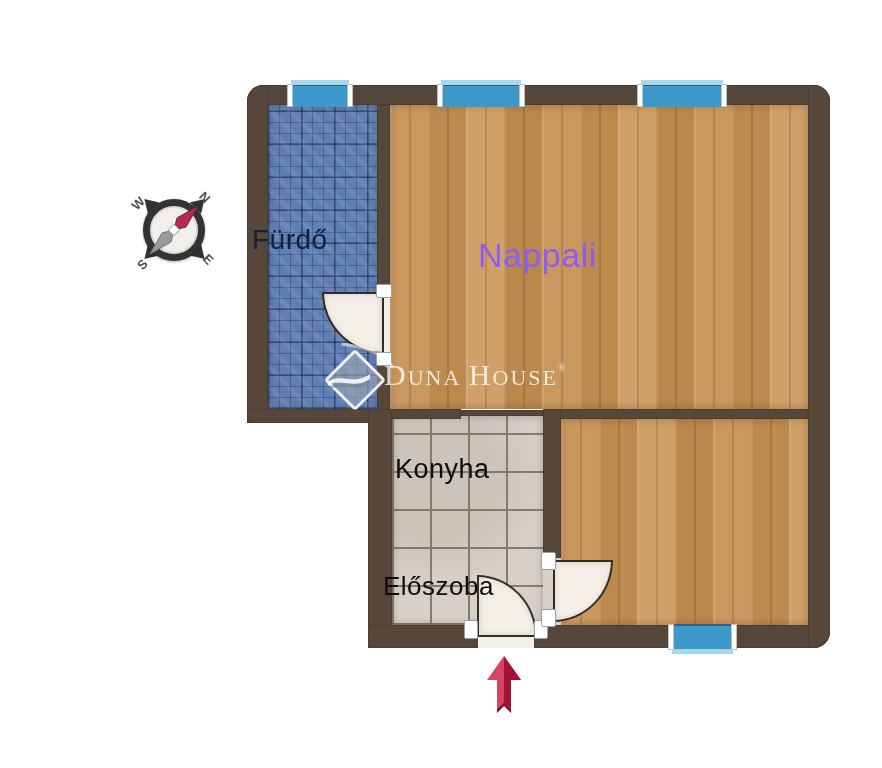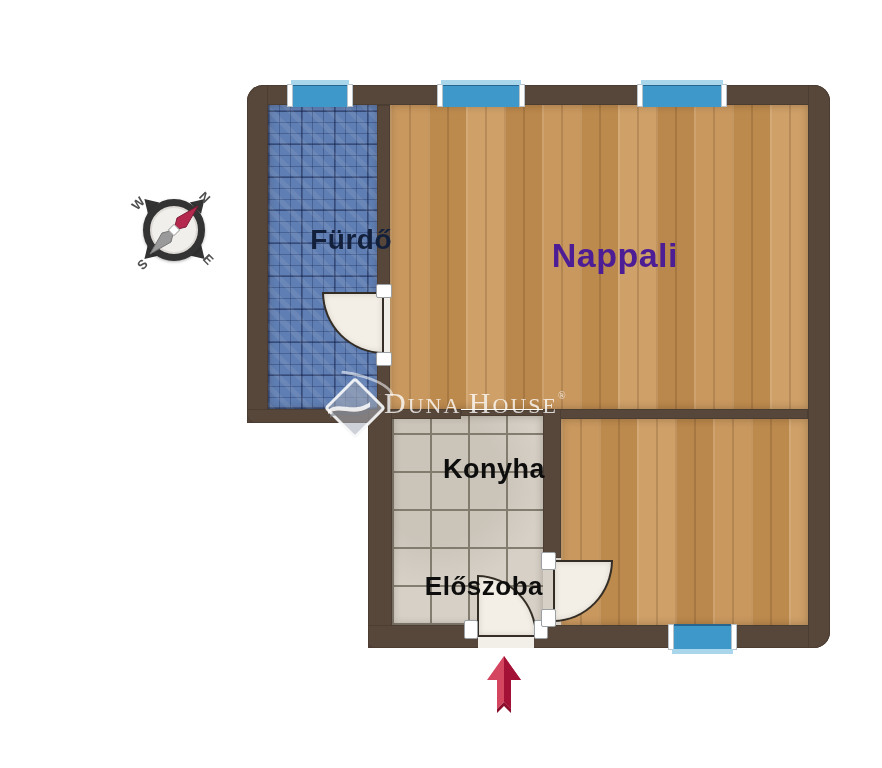--- a/index.html
+++ b/index.html
@@ -77,7 +77,7 @@
   .tab-bed-bottom{left:541px;top:609px;width:15px;height:18px;}
 
   
-  .room-label{position:absolute;font-weight:bold;text-align:right;letter-spacing:.5px;}
+  .room-label{position:absolute;font-weight:normal;text-align:left;letter-spacing:.5px;}
   .lbl-furdo{left:252px;top:224px;width:140px;font-size:28px;color:#13203c;}
   .lbl-nappali{left:478px;top:236px;width:200px;font-size:34px;color:#4c1d95;}
   .lbl-konyha{left:395px;top:454px;width:150px;font-size:27px;color:#0d0d0d;}

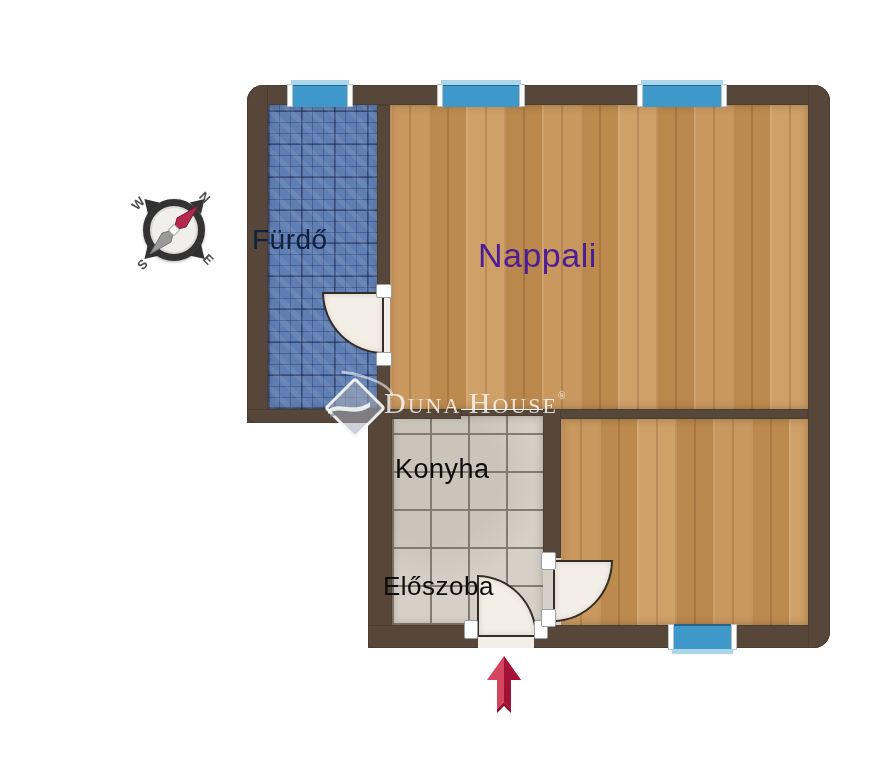--- a/index.html
+++ b/index.html
@@ -79,7 +79,7 @@
   
   .room-label{position:absolute;font-weight:normal;text-align:left;letter-spacing:.5px;}
   .lbl-furdo{left:252px;top:224px;width:140px;font-size:28px;color:#13203c;}
-  .lbl-nappali{left:478px;top:236px;width:200px;font-size:34px;color:#4c1d95;}
+  .lbl-nappali{left:478px;top:236px;width:200px;font-size:34px;color:#8b5cf6;}
   .lbl-konyha{left:395px;top:454px;width:150px;font-size:27px;color:#0d0d0d;}
   .lbl-eloszoba{left:383px;top:571px;width:160px;font-size:26px;color:#0d0d0d;}
   .lbl-haloszoba{left:578px;top:501px;width:200px;font-size:31px;color:#201709;}

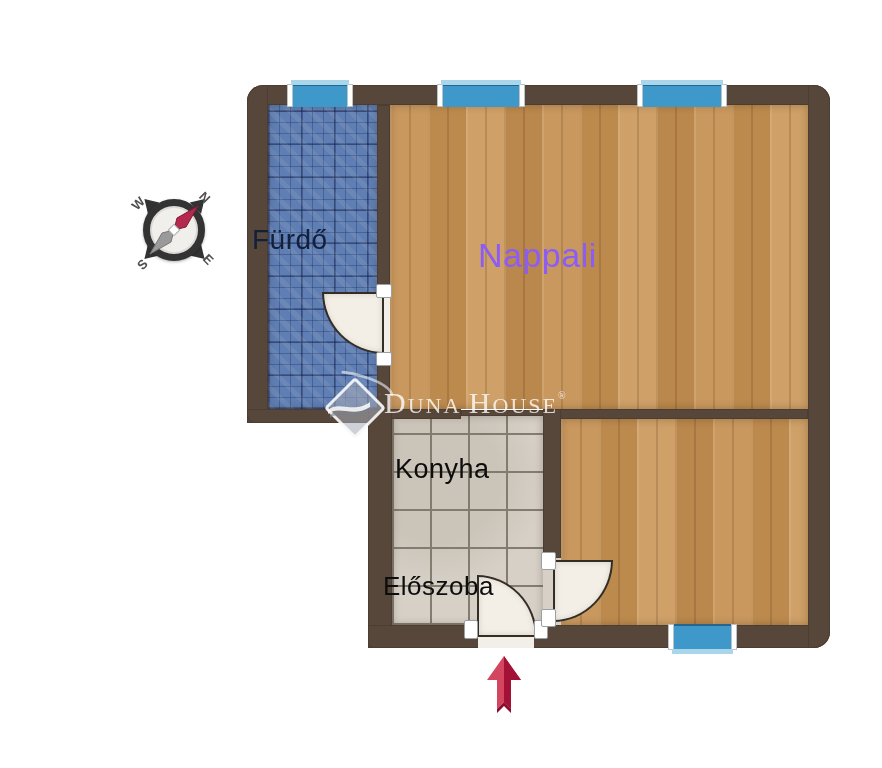--- a/index.html
+++ b/index.html
@@ -85,7 +85,7 @@
   .lbl-haloszoba{left:578px;top:501px;width:200px;font-size:31px;color:#201709;}
 
   
-  .watermark{position:absolute;left:322px;top:352px;width:250px;height:58px;margin-top:28px;}
+  .watermark{position:absolute;left:322px;top:352px;width:250px;height:58px;}
   .wm-diamond{position:absolute;left:11px;top:6px;width:38px;height:38px;transform:rotate(45deg);
     background:rgba(165,172,182,.55);border:3px solid rgba(255,255,255,.85);border-radius:4px;}
   .wm-wave{position:absolute;left:2px;top:14px;width:50px;height:28px;}

